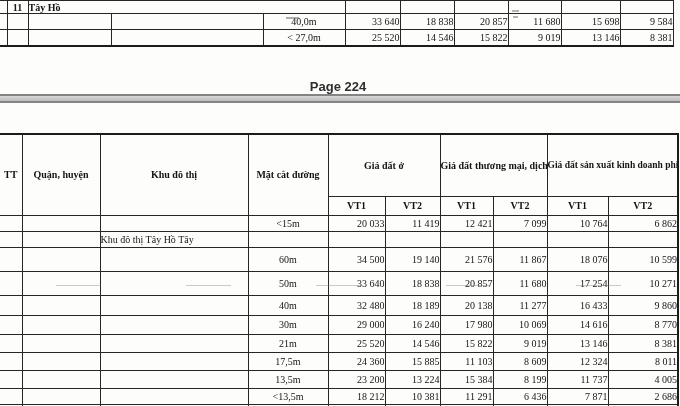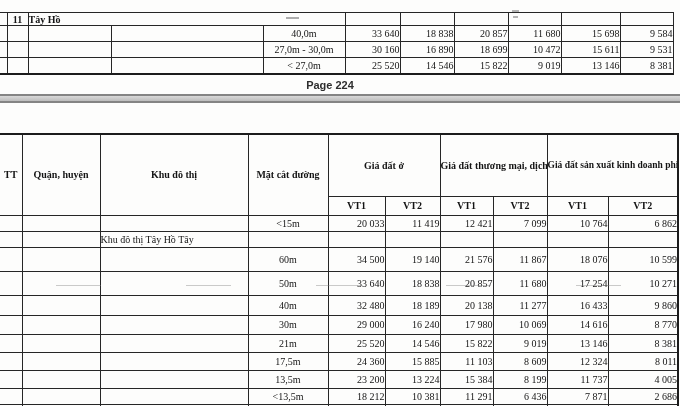--- a/index.html
+++ b/index.html
@@ -16,7 +16,7 @@
     white-space:nowrap; overflow:hidden; padding:0; vertical-align:middle;
   }
   .t tr td:first-child { border-left:none; }
-  .t1 { left:0; top:12px; width:673px; border-bottom:2px solid #1c1c1c; }
+  .t1 { left:0; top:0; width:673px; border-bottom:2px solid #1c1c1c; }
   .t2 { left:0; top:133px; width:678px; border:2px solid #1c1c1c; border-left:none; }
   .num { text-align:right; padding-right:4px; }
   .ctr { text-align:center; }

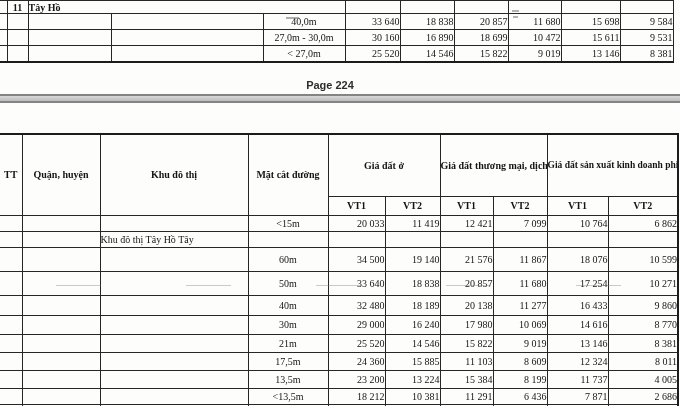--- a/index.html
+++ b/index.html
@@ -91,19 +91,6 @@
       <td class="num">11 680</td>
       <td class="num">15 698</td>
       <td class="num">9 584</td>
-    </tr>
-    <tr style="height:16px">
-      <td></td>
-          <td></td>
-          <td></td>
-          <td></td>
-      <td class="ctr">27,0m - 30,0m</td>
-      <td class="num">30 160</td>
-      <td class="num">16 890</td>
-      <td class="num">18 699</td>
-      <td class="num">10 472</td>
-      <td class="num">15 611</td>
-      <td class="num">9 531</td>
     </tr>
     <tr style="height:16px">
       <td></td>

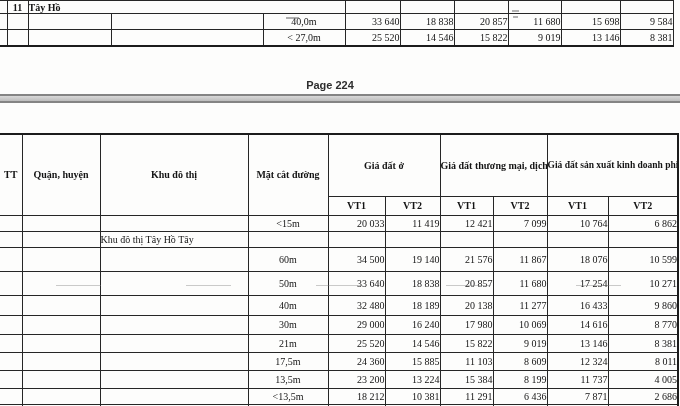--- a/index.html
+++ b/index.html
@@ -30,7 +30,7 @@
   .pagefoot {
     position:absolute; left:0; top:79px; width:660px; height:12px;
     text-align:center; font-family:"Liberation Sans","DejaVu Sans",sans-serif;
-    font-weight:bold; font-size:11px; color:#2e2e2e;
+    font-weight:bold; font-size:13px; color:#2e2e2e;padding-left:8px;
   }
   .pagebreak {
     position:absolute; left:0; top:94px; width:680px; height:9px;

